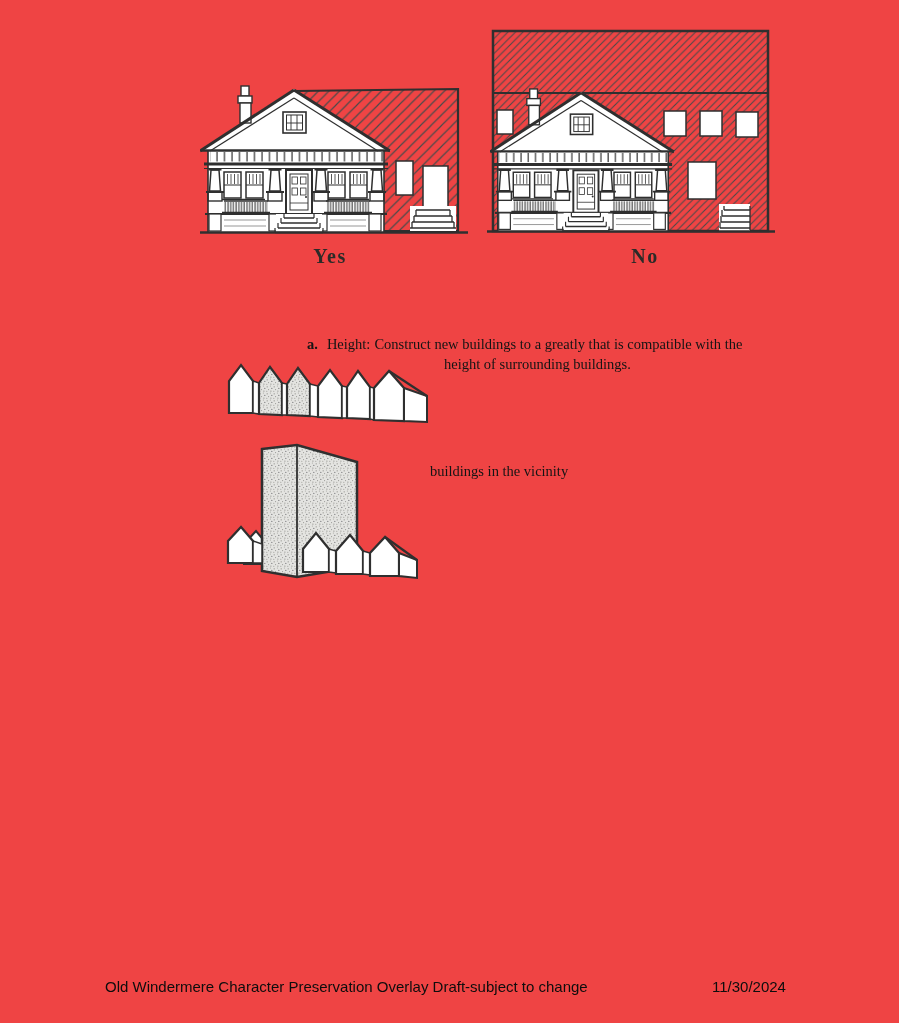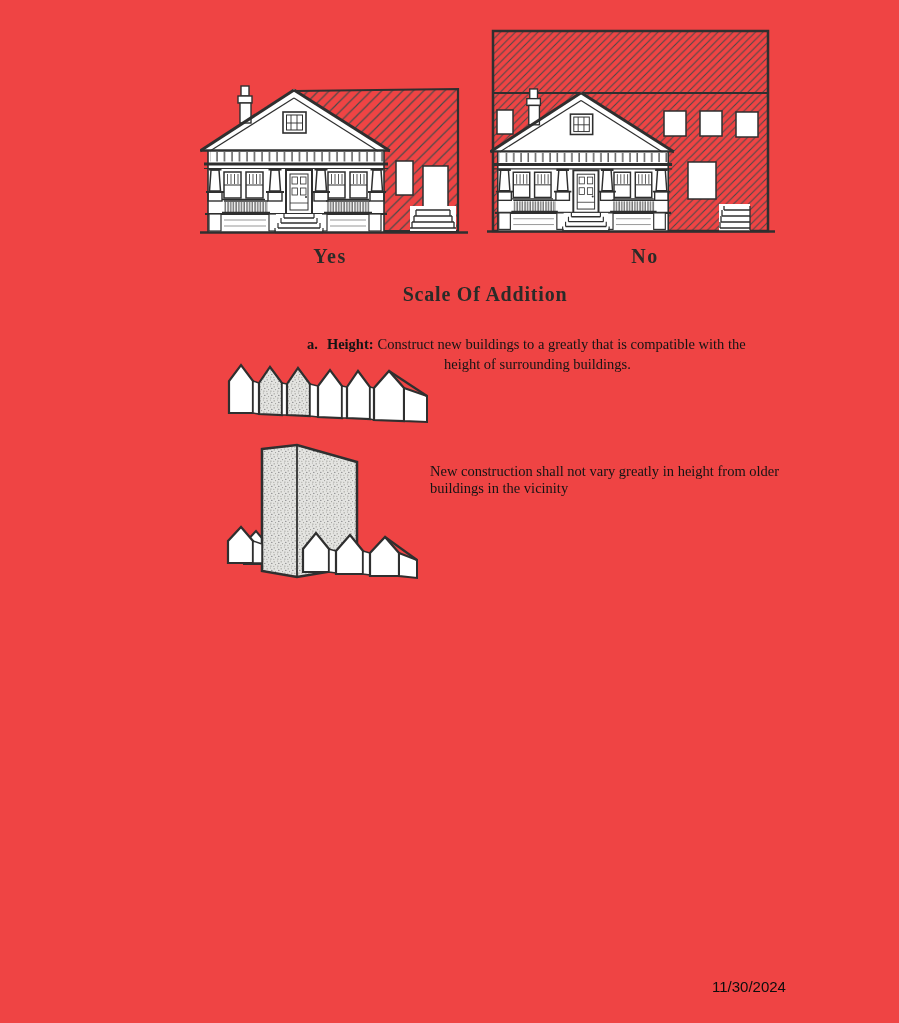--- a/index.html
+++ b/index.html
@@ -230,7 +230,6 @@
   <div class="fig-label yes">Yes</div>
   <div class="fig-label no">No</div>
 
-  <div class="section-heading">Scale Of Addition</div>
 
   <div class="guideline-line1">
     <span class="item-letter">a.</span><span class="item-term">Height:</span><span>Construct new buildings to a greatly that is compatible with the</span>

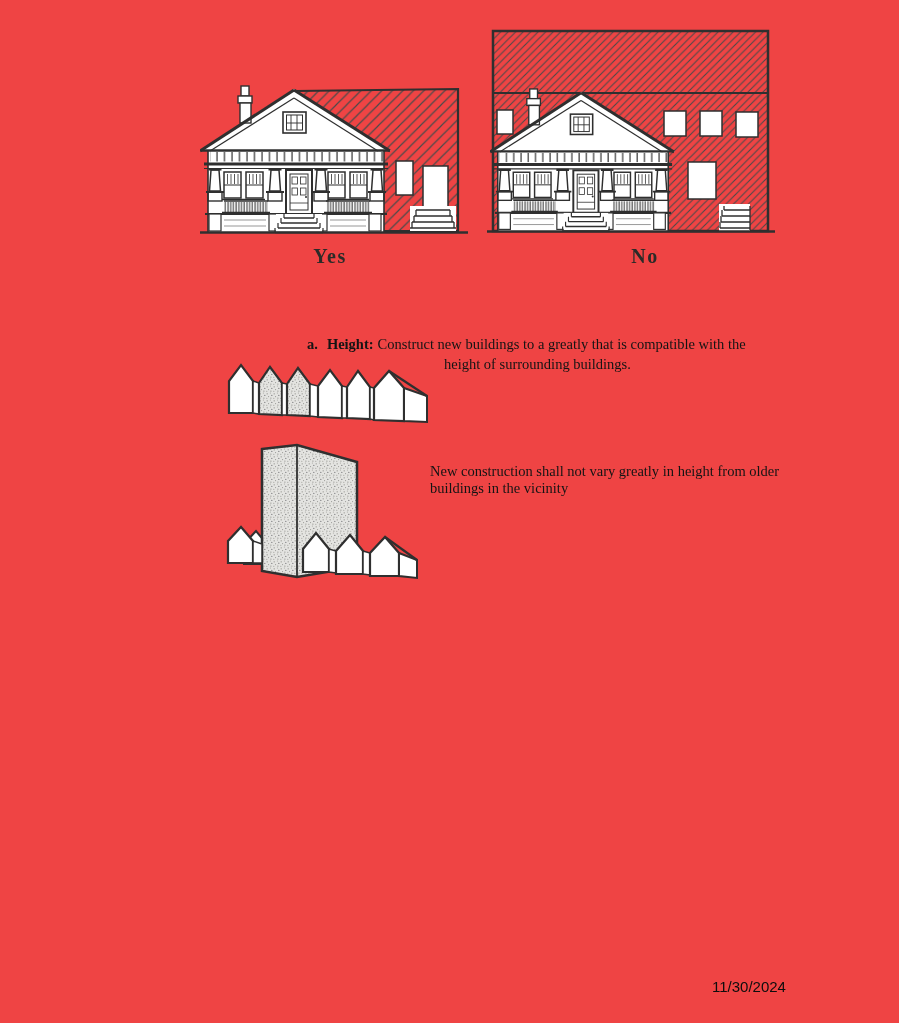--- a/index.html
+++ b/index.html
@@ -20,7 +20,7 @@
   }
   .guideline-line1{position:absolute;left:307px;top:336px;font-size:14.5px;white-space:nowrap;color:#141414;}
   .guideline-line1 .item-letter{font-weight:bold;margin-right:9px;}
-  .guideline-line1 .item-term{font-weight:bold;margin-right:4px;}
+  .guideline-line1 .item-term{font-weight:normal;margin-right:4px;}
   .guideline-line2{position:absolute;left:444px;top:356px;font-size:14.5px;white-space:nowrap;color:#141414;}
   .height-note{position:absolute;left:430px;top:463px;font-size:14.5px;line-height:16.5px;color:#141414;}
   .footer-left{

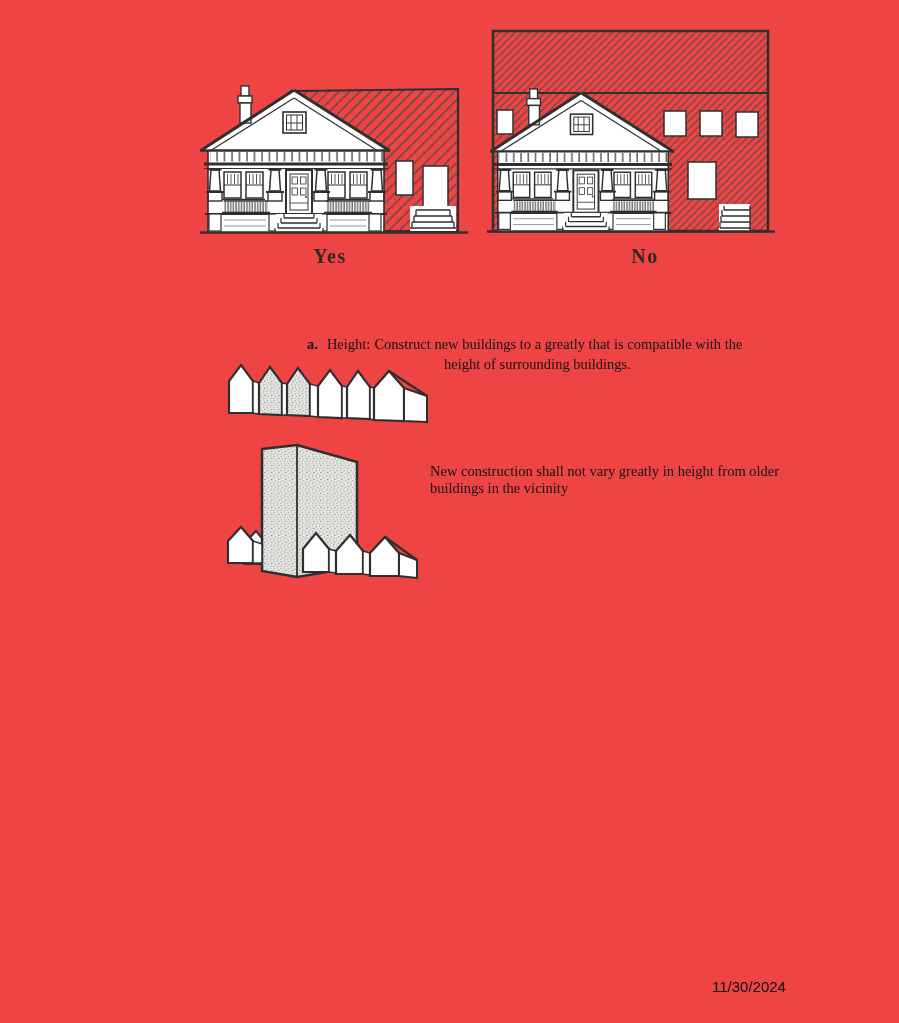--- a/index.html
+++ b/index.html
@@ -237,7 +237,6 @@
   <div class="guideline-line2">height of surrounding buildings.</div>
 
   <div class="height-note">
-    <div>New construction shall not vary greatly in height from older</div>
     <div>buildings in the vicinity</div>
   </div>
 

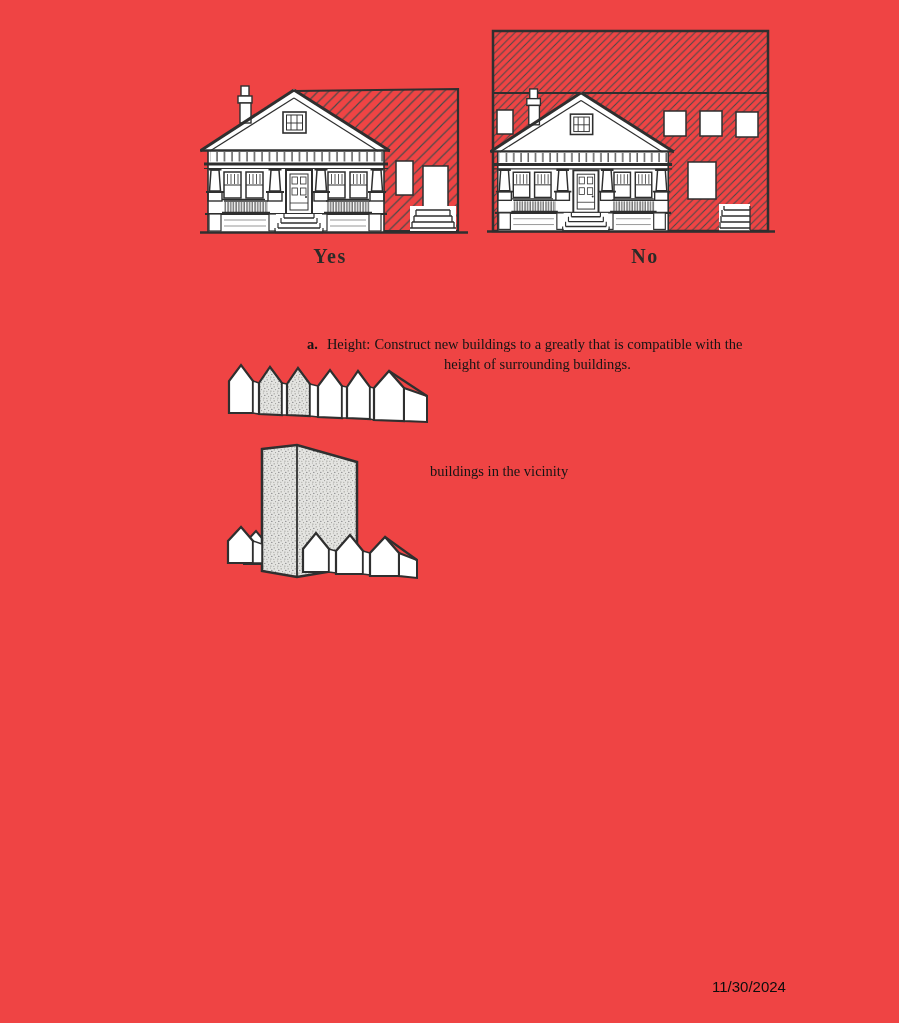--- a/index.html
+++ b/index.html
@@ -240,6 +240,7 @@
     <div>buildings in the vicinity</div>
   </div>
 
+  <div class="footer-left">Old Windermere Character Preservation Overlay Draft-subject to change</div>
   <div class="footer-date">11/30/2024</div>
 </div>
 

